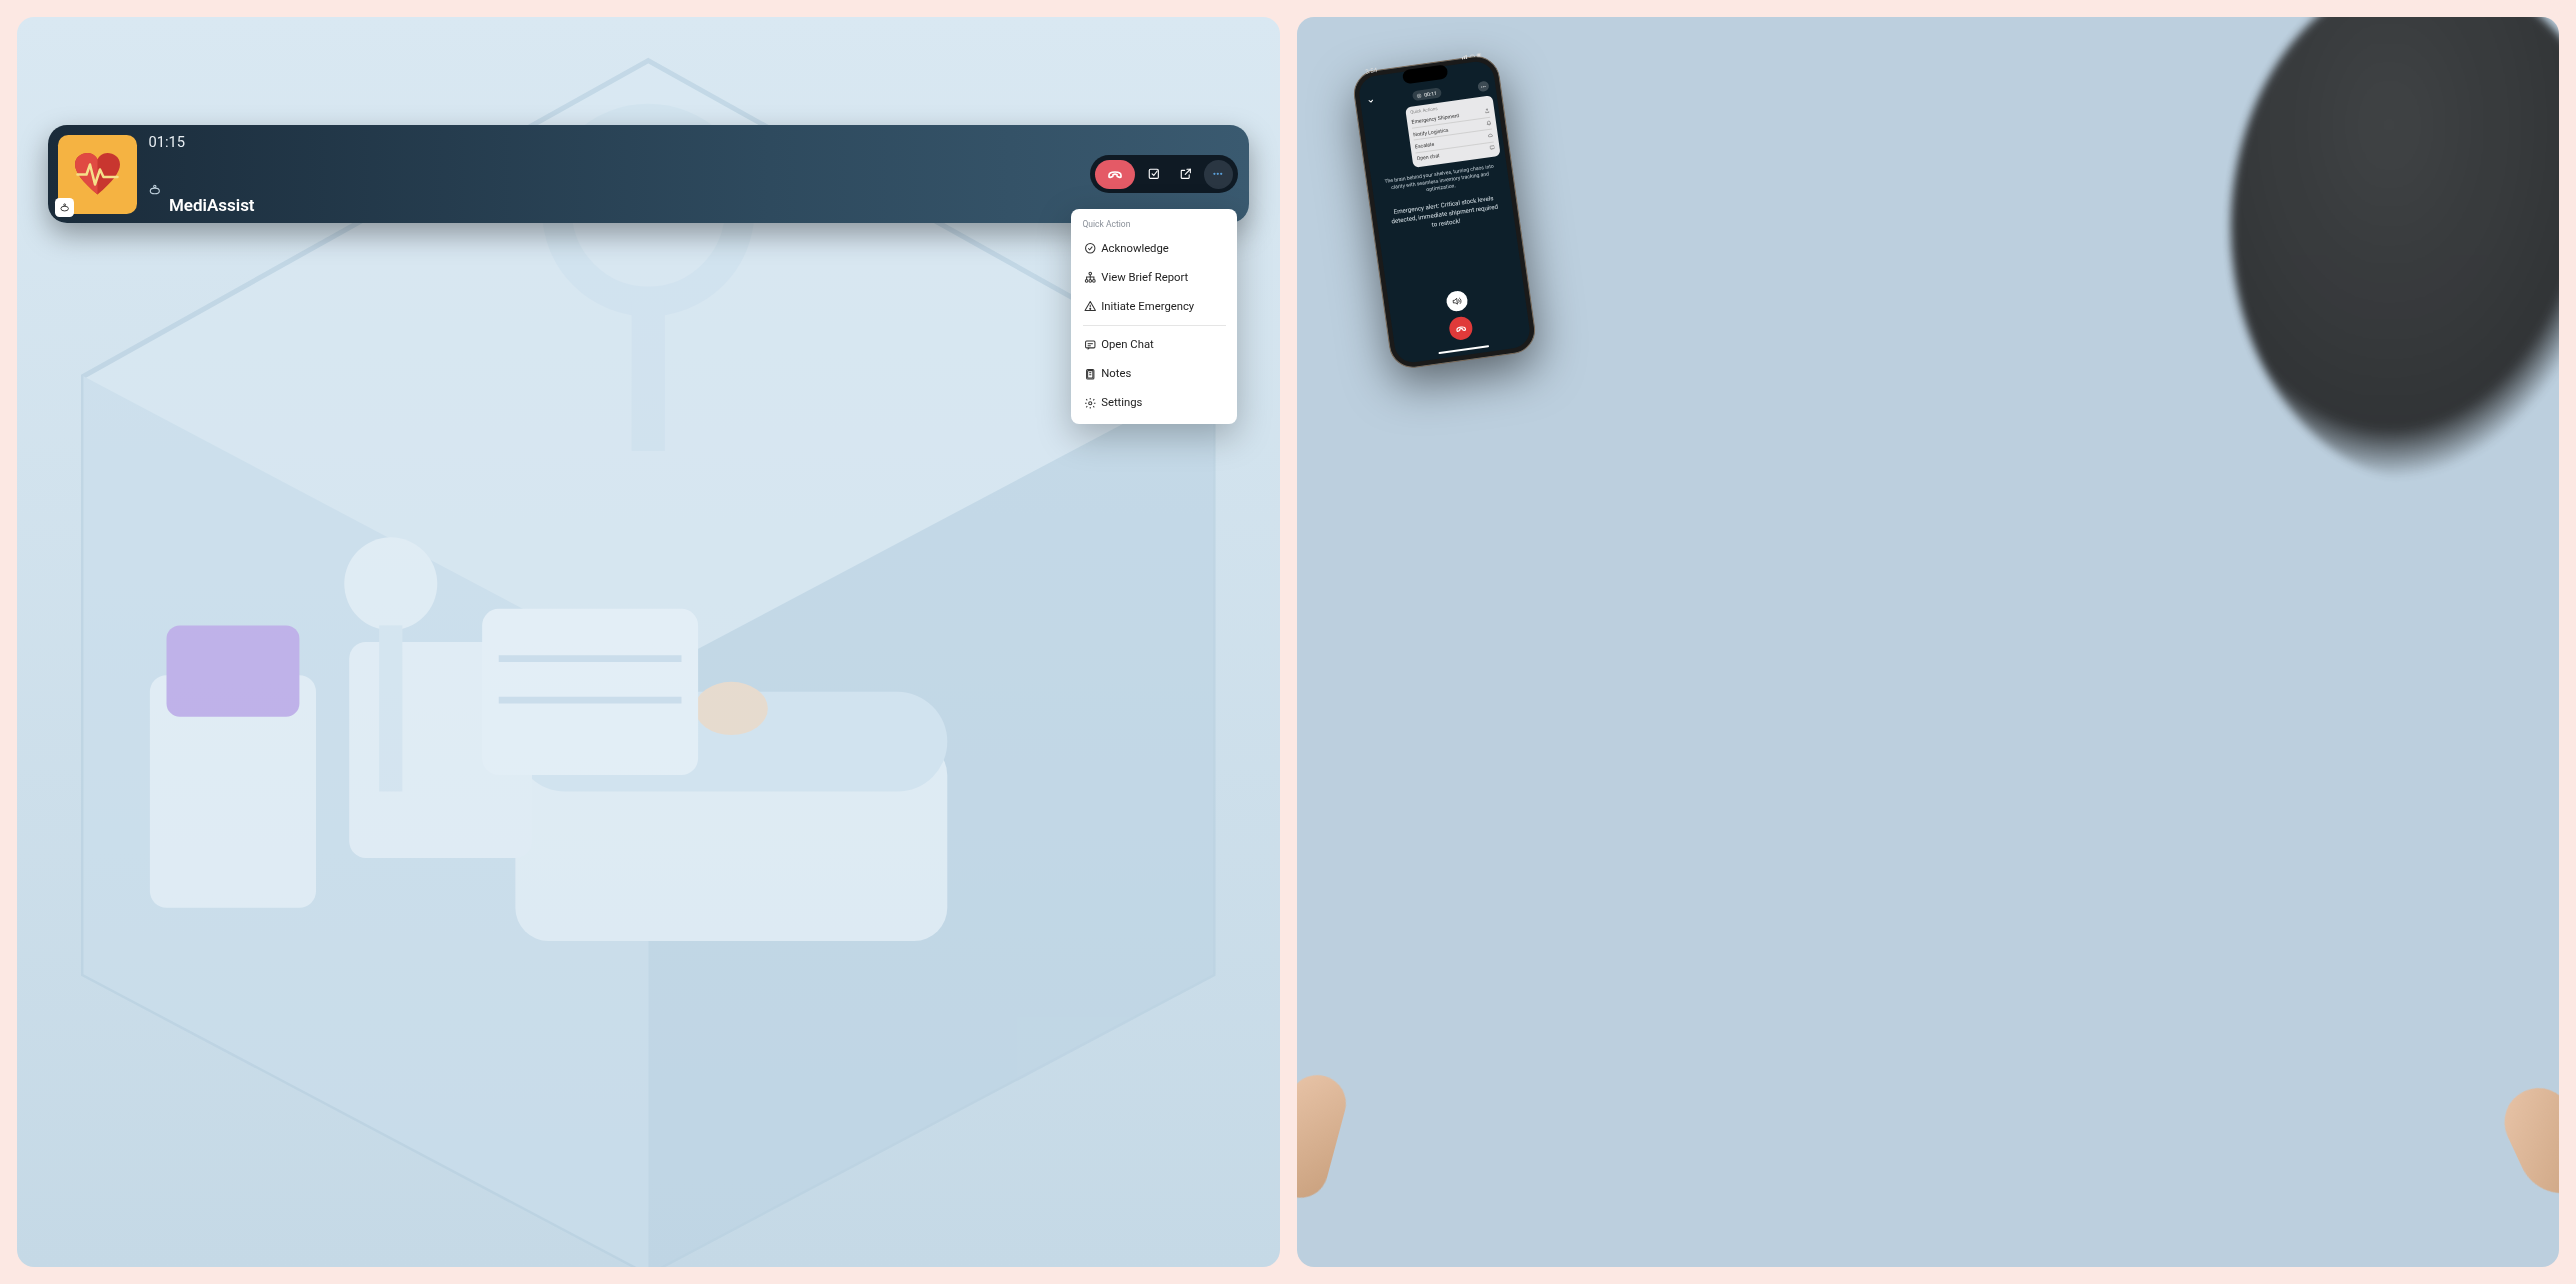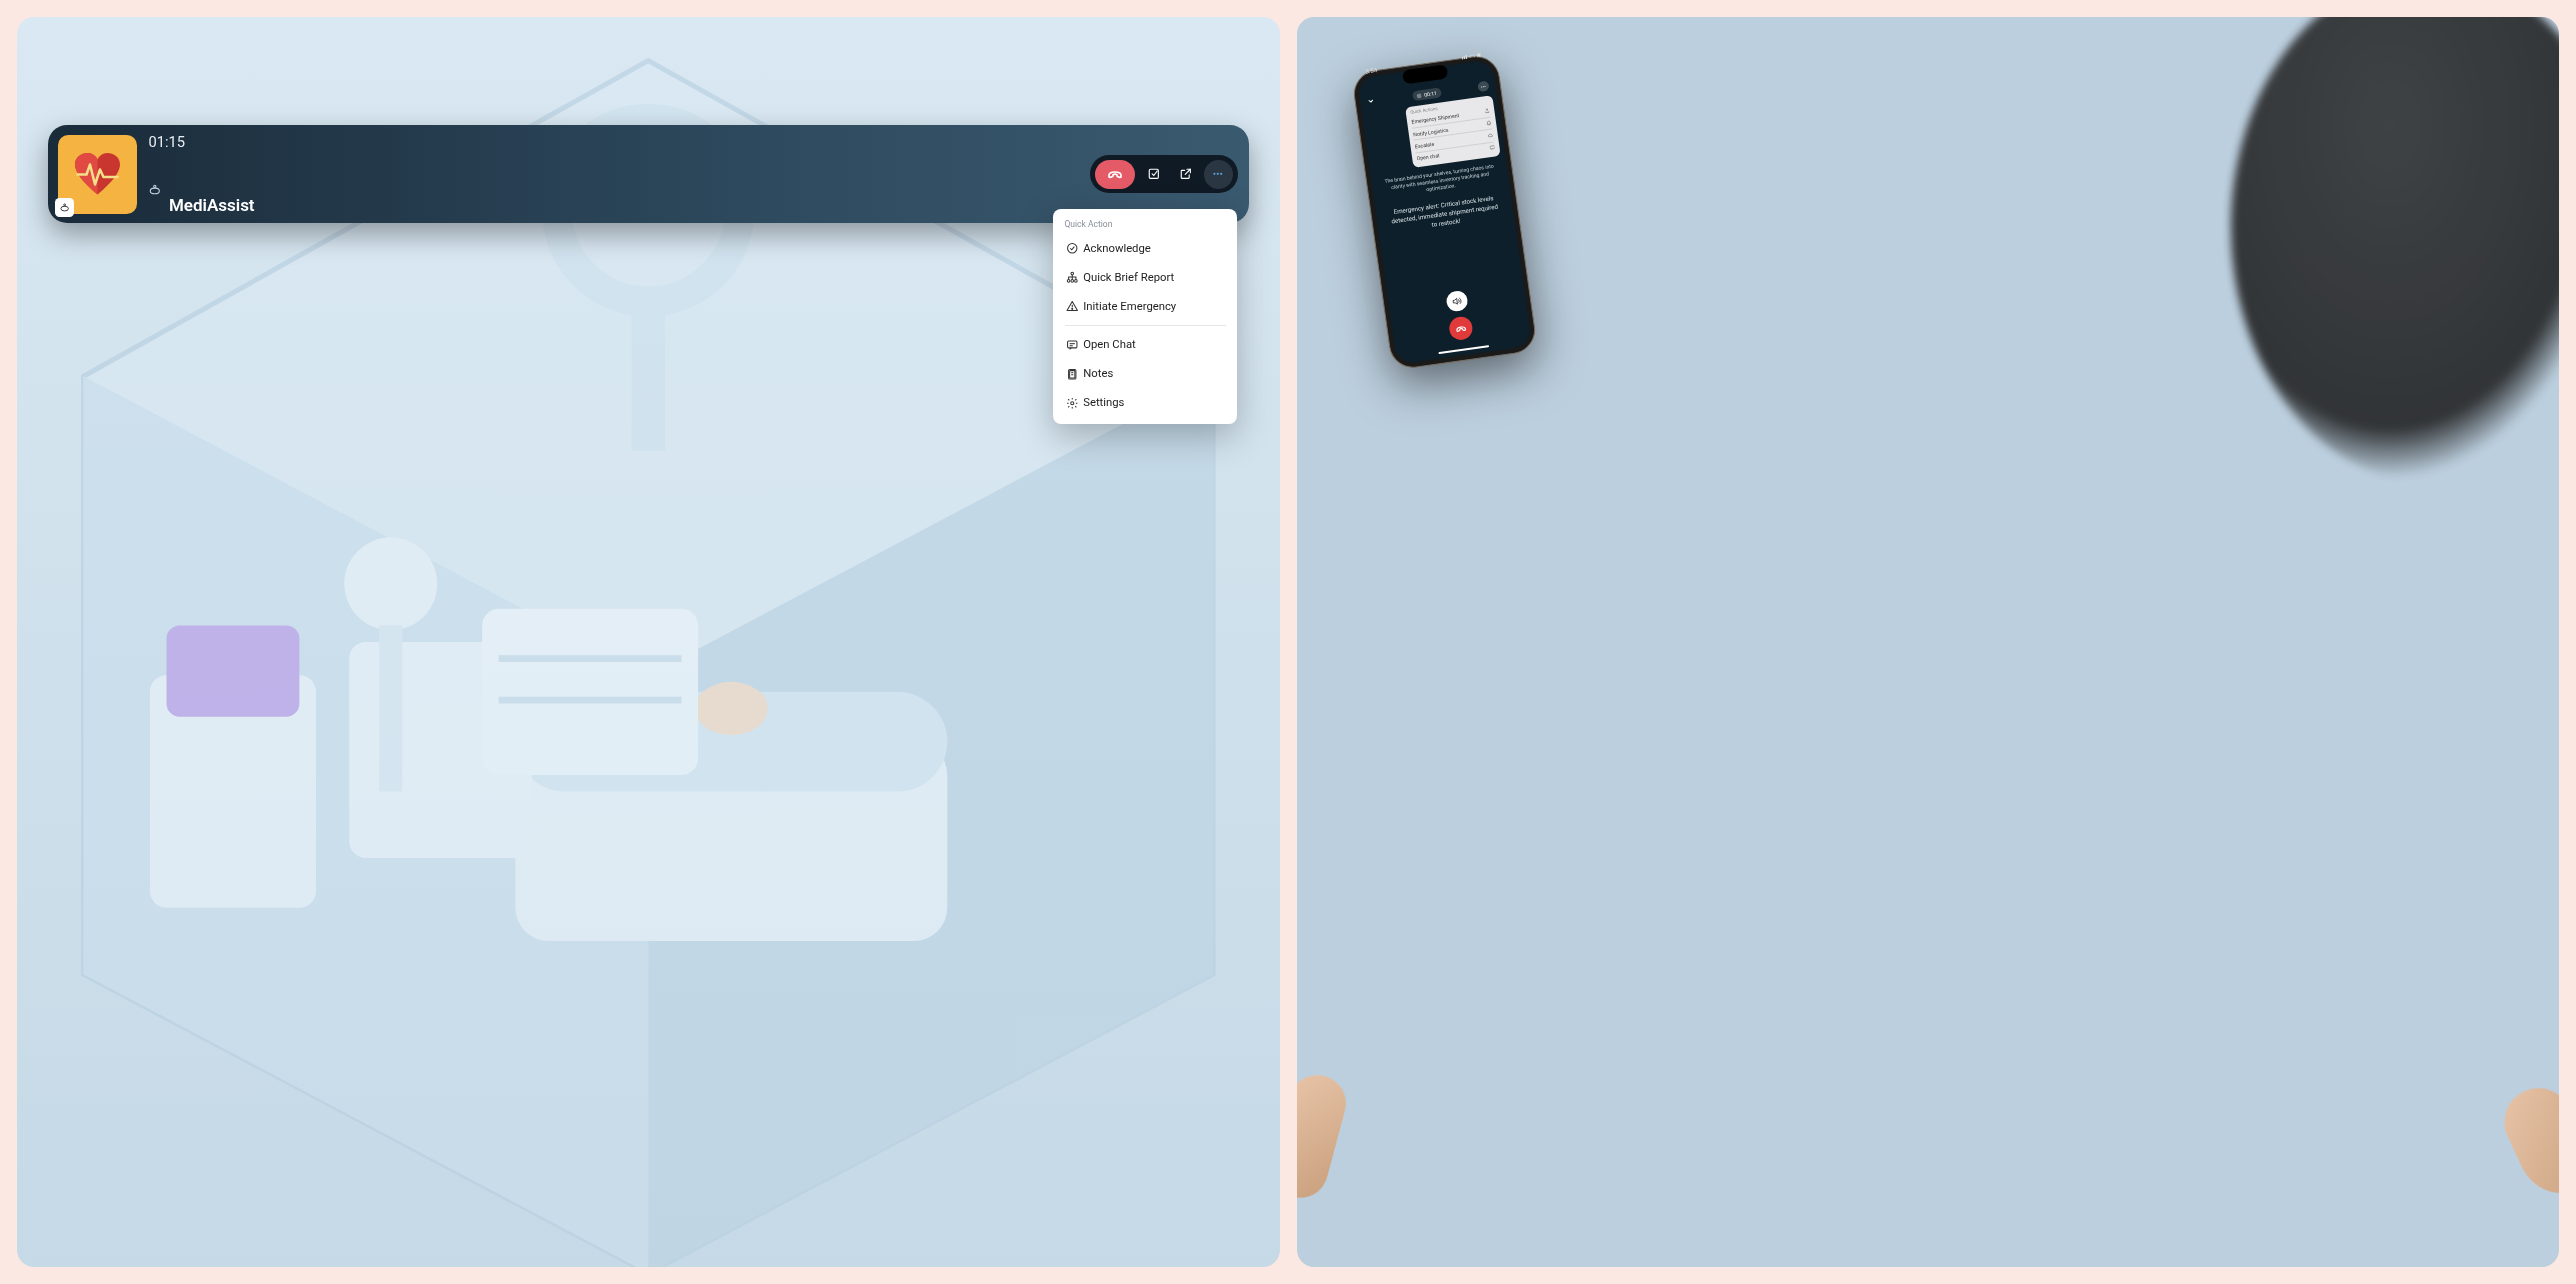--- a/index.html
+++ b/index.html
@@ -112,7 +112,7 @@
   position: absolute;
   top: 84px;
   right: 11.3px;
-  width: 184px;
+  width: 166px;
   background: #fff;
   border-radius: 8px;
   box-shadow: 0 11.3px 34px rgba(0,0,0,0.25);

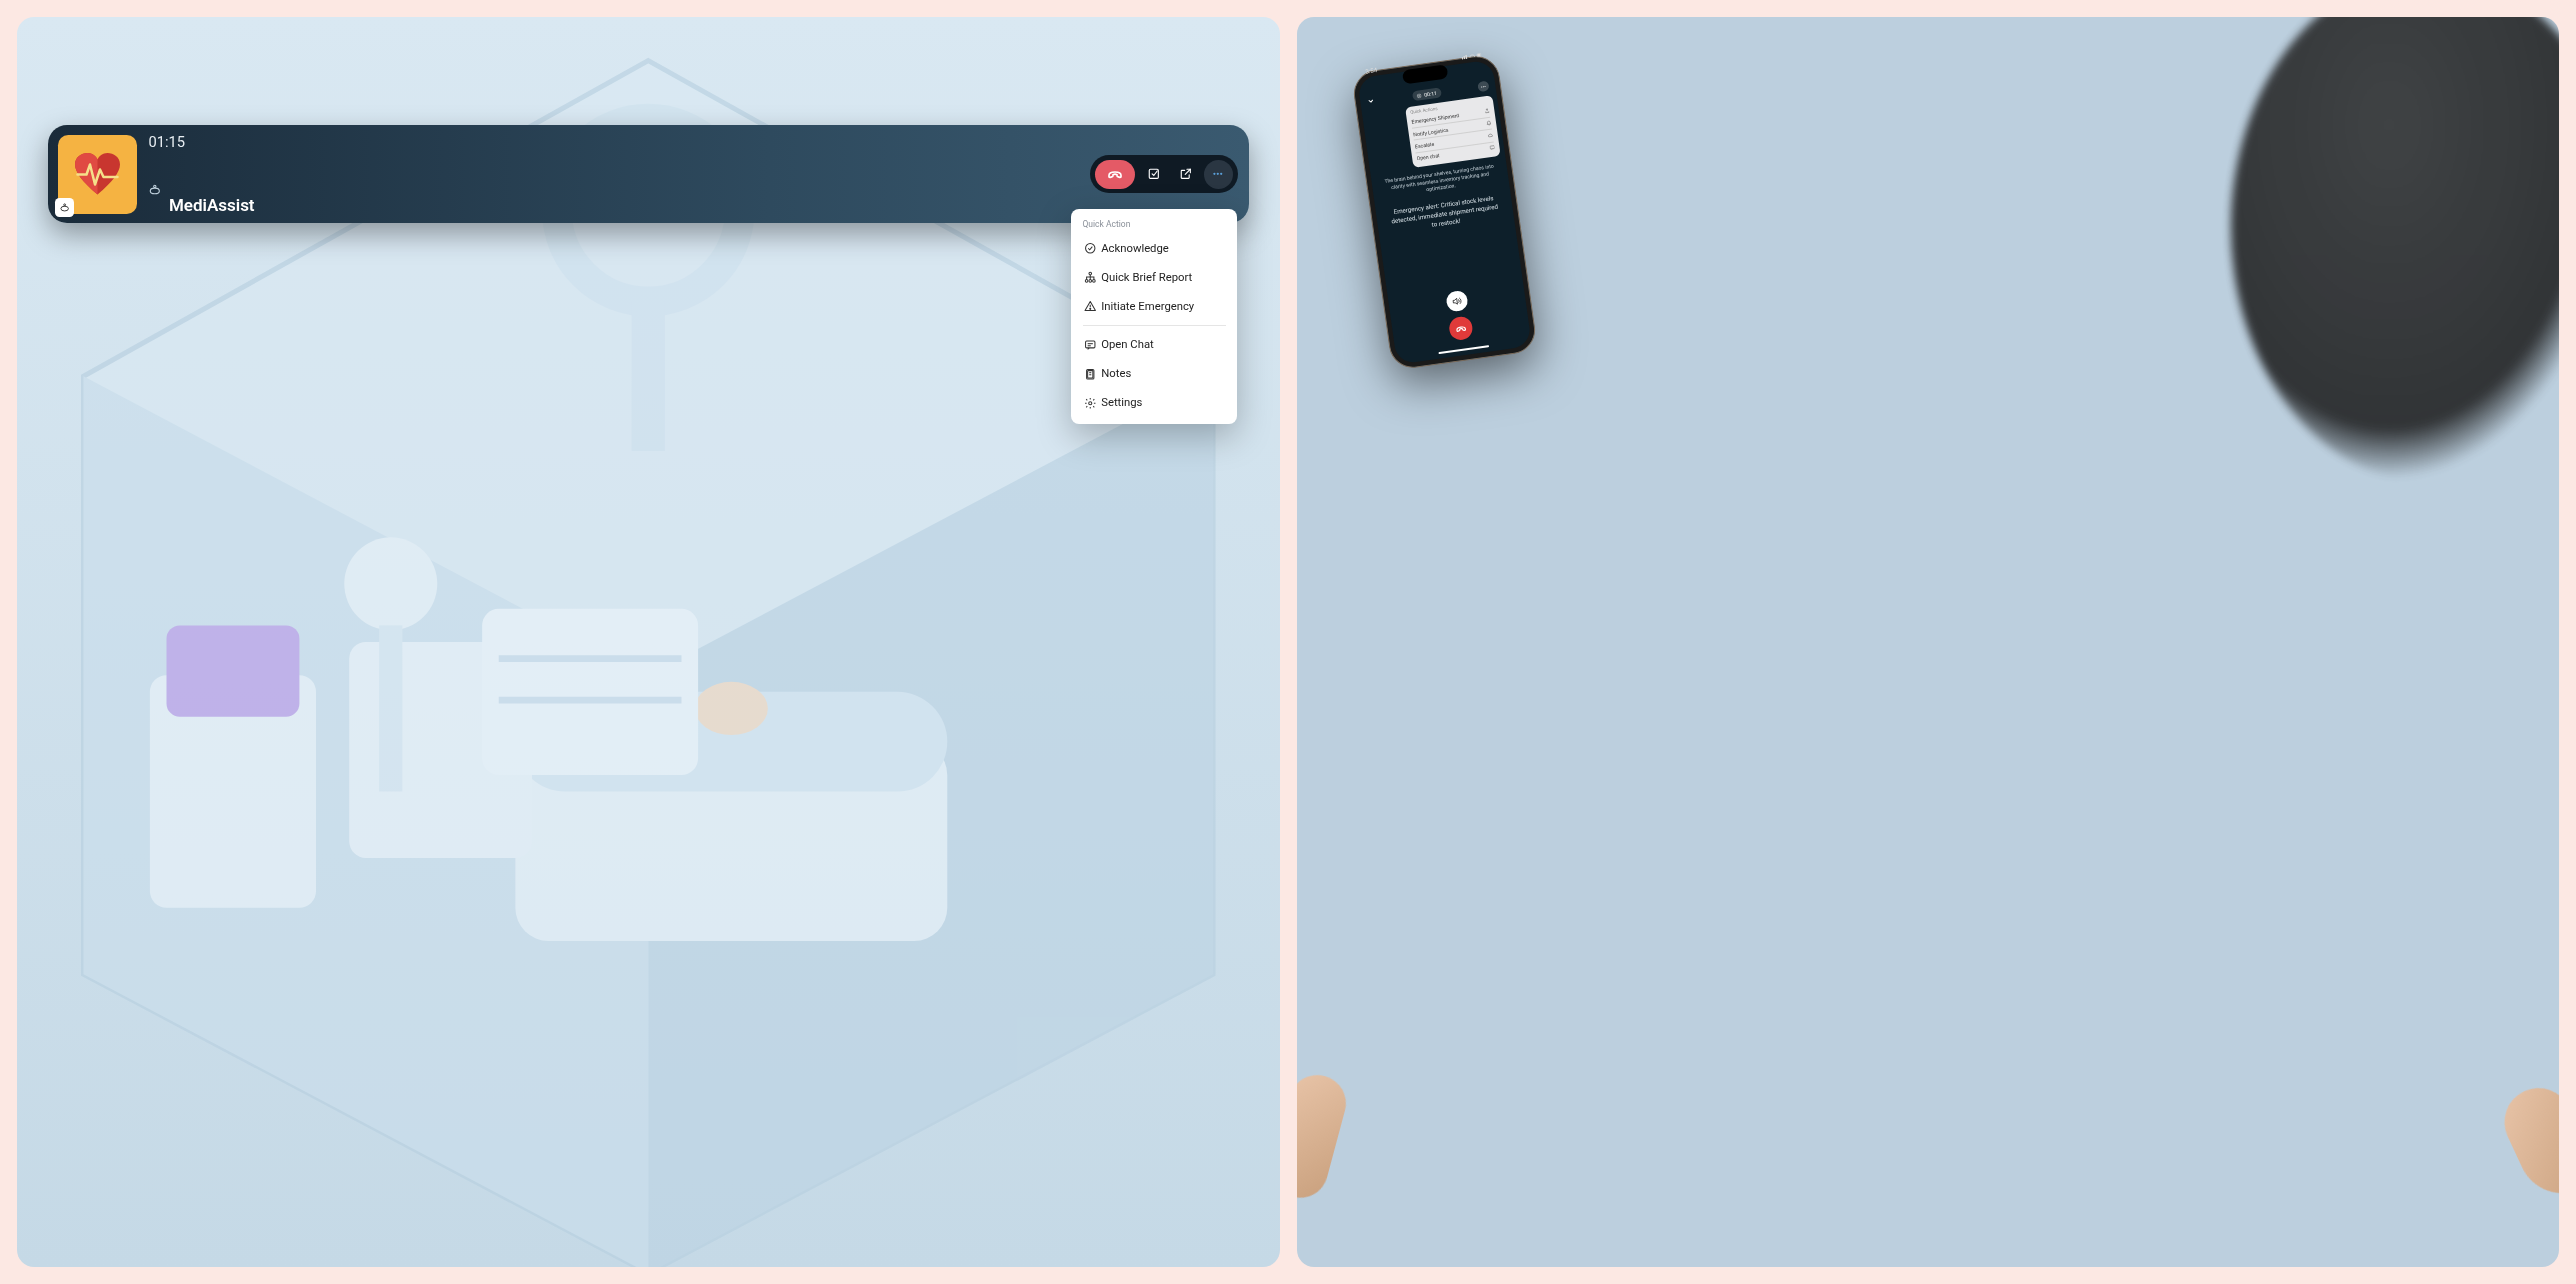--- a/index.html
+++ b/index.html
@@ -387,7 +387,7 @@
               <circle cx="19" cy="19" r="2.5"></circle>
               <path d="M12 7.5 v4 M12 11.5 h-7 v5 M12 11.5 h7 v5 M12 11.5 v5"></path>
             </svg></span>
-        <span>Quick Brief Report</span>
+        <span>View Brief Report</span>
       </div>
       <div class="qp-item">
         <span class="qp-icon"><svg viewBox="0 0 24 24" fill="none" stroke="currentColor" stroke-width="2" stroke-linejoin="round">

